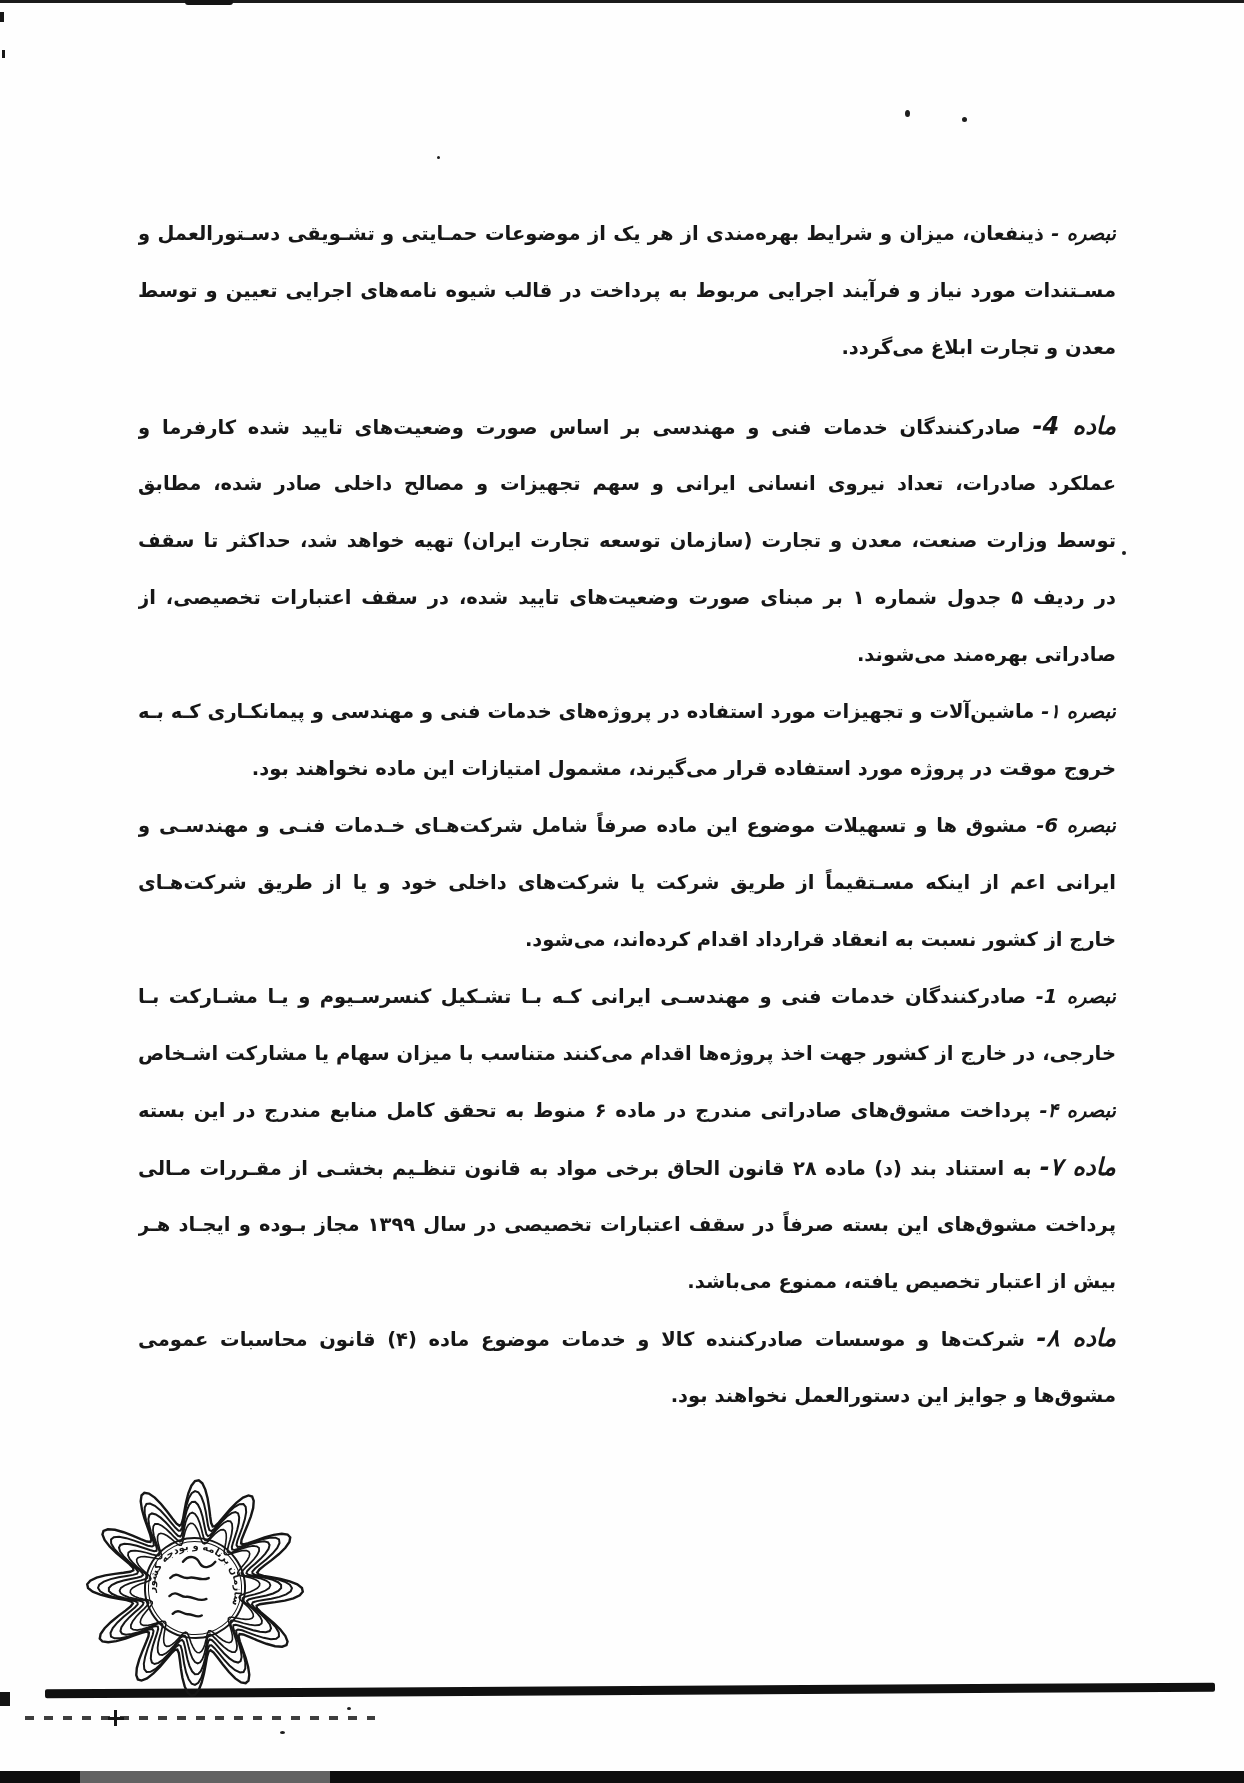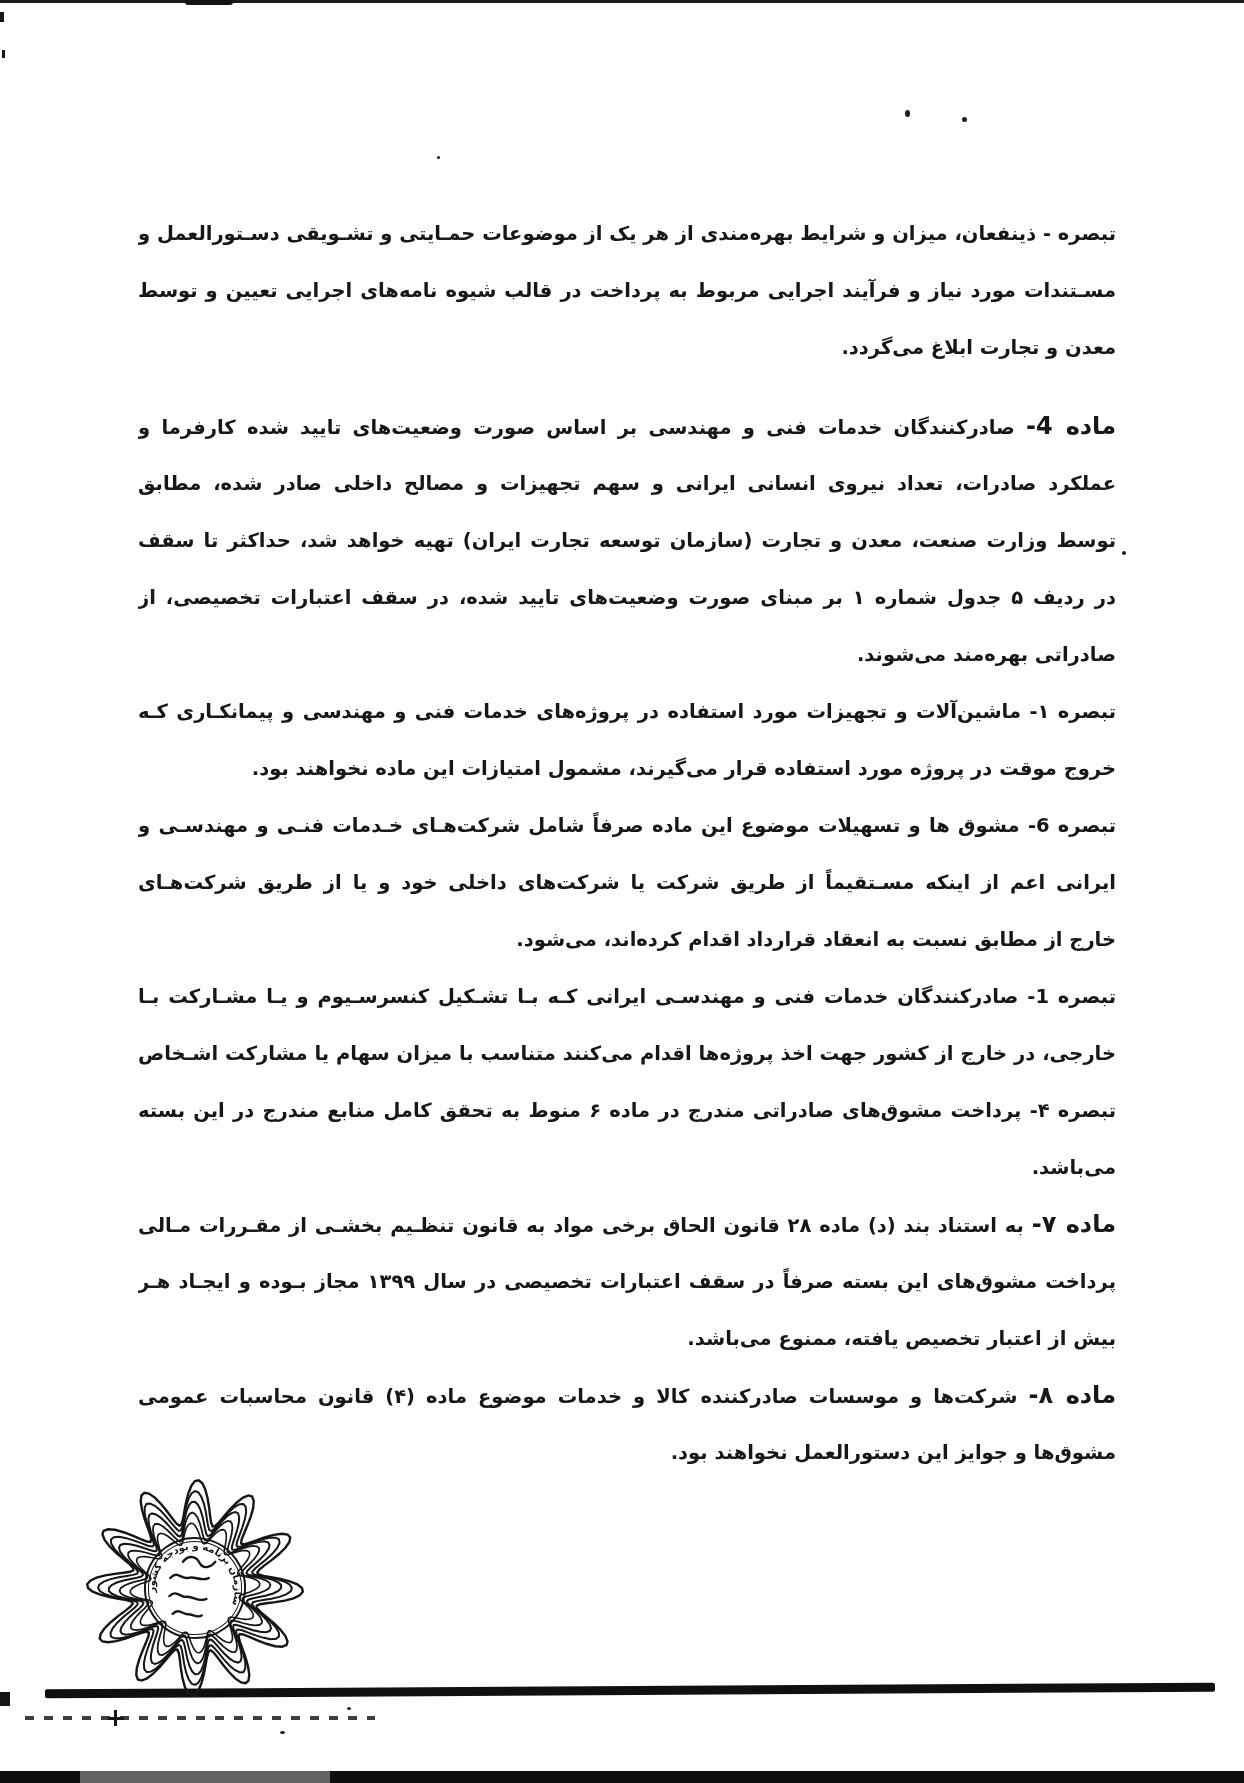--- a/index.html
+++ b/index.html
@@ -24,7 +24,7 @@
   }
   .line.fill{text-align:justify;text-align-last:justify;}
   .line.end{text-align:right;}
-  .lead{font-weight:900;letter-spacing:.3px;}
+  .lead{font-weight:900;letter-spacing:.3px;font-style:italic;}
   .lead.big{font-size:24px;}
   
   .art{position:absolute;background:#171717;}

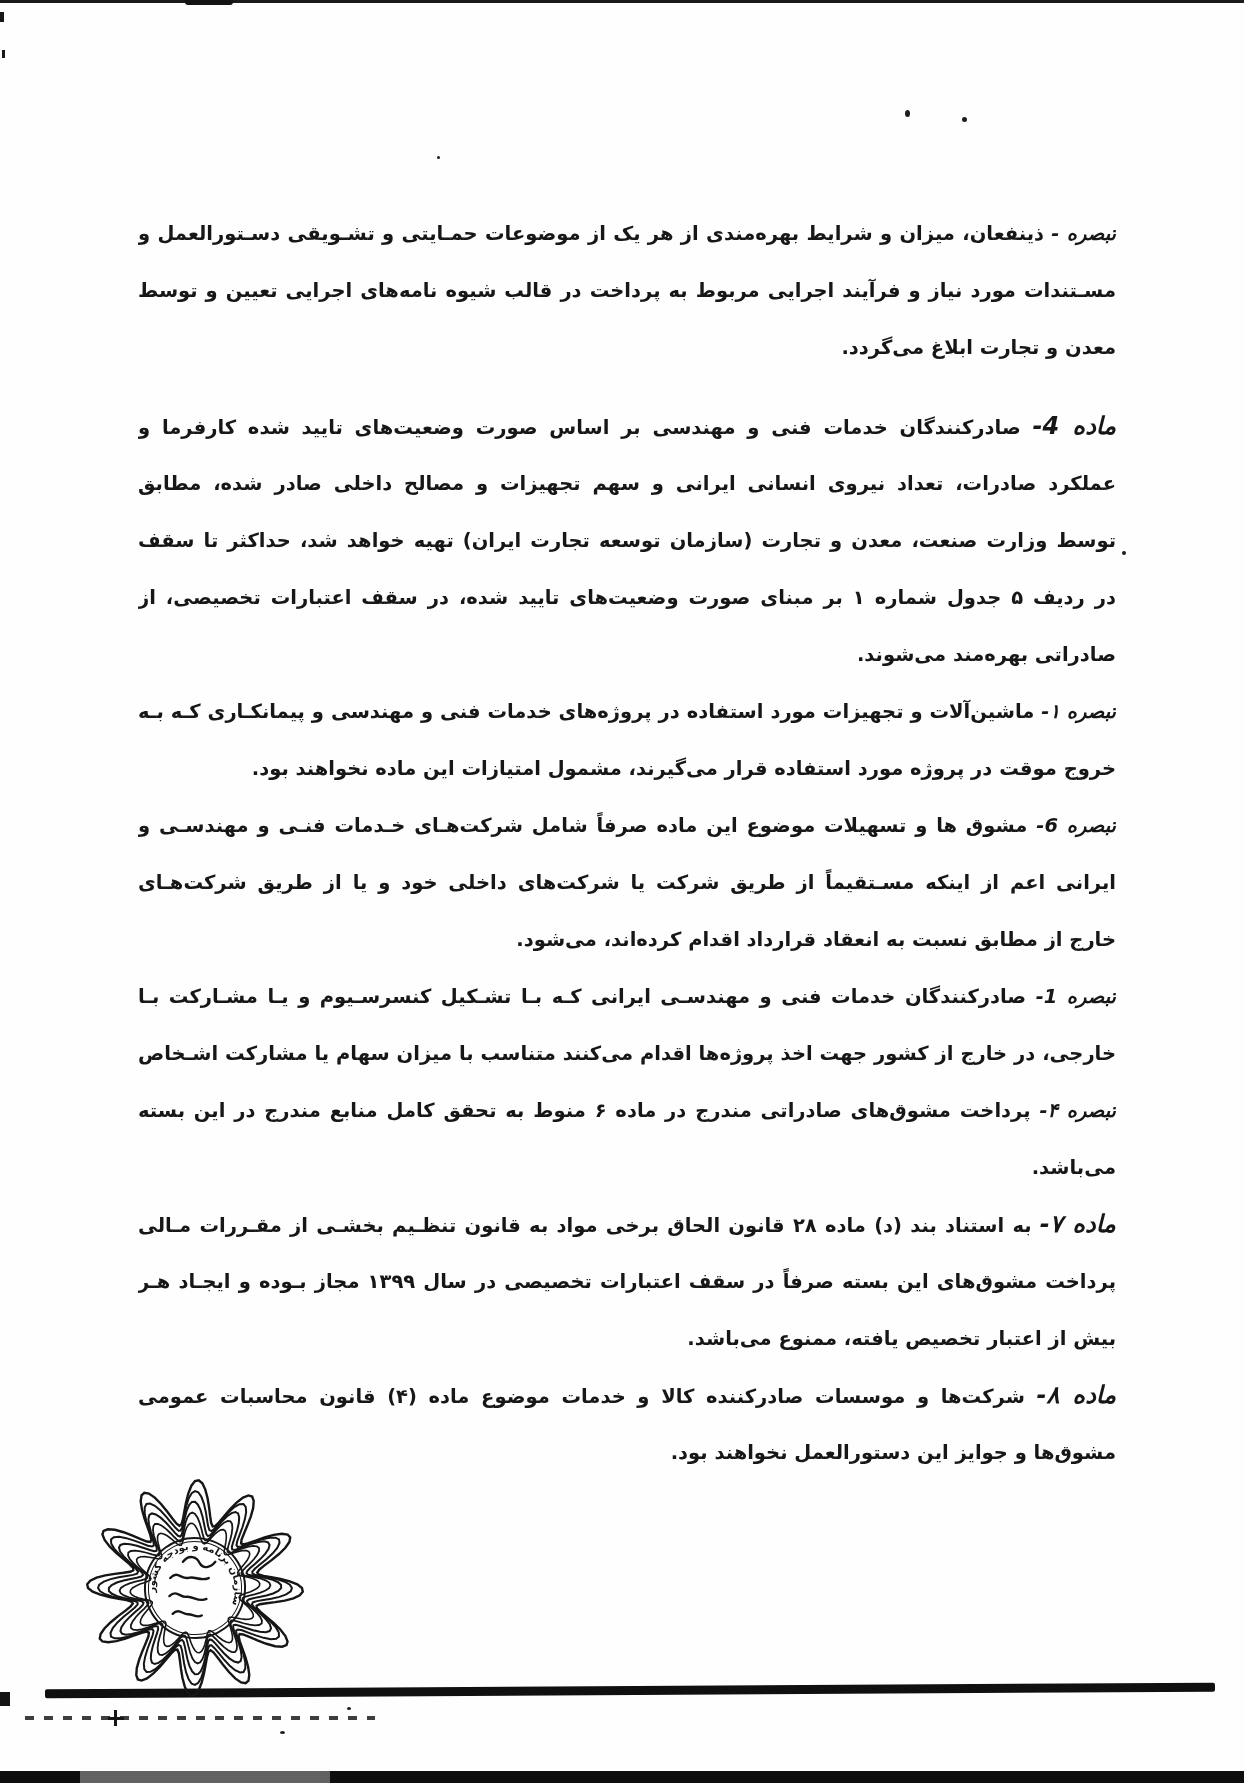--- a/index.html
+++ b/index.html
@@ -98,7 +98,7 @@
       <div class="paragraph">
         <div class="line fill"><span class="lead">تبصره 6-</span> <span>مشوق ها و تسهیلات موضوع این ماده صرفاً شامل شرکت‌هـای خـدمات فنـی و مهندسـی و پیمانکـاری</span></div>
         <div class="line fill">ایرانی اعم از اینکه مسـتقیماً از طریق شرکت یا شرکت‌های داخلی خود و یا از طریق شرکت‌هـای ثبـت‌شـده خـود در</div>
-        <div class="line end">خارج از مطابق نسبت به انعقاد قرارداد اقدام کرده‌اند، می‌شود.</div>
+        <div class="line end">خارج از کشور نسبت به انعقاد قرارداد اقدام کرده‌اند، می‌شود.</div>
       </div>
       <div class="paragraph">
         <div class="line fill"><span class="lead">تبصره 1-</span> <span>صادرکنندگان خدمات فنی و مهندسـی ایرانی کـه بـا تشـکیل کنسرسـیوم و یـا مشـارکت بـا اشـخاص</span></div>

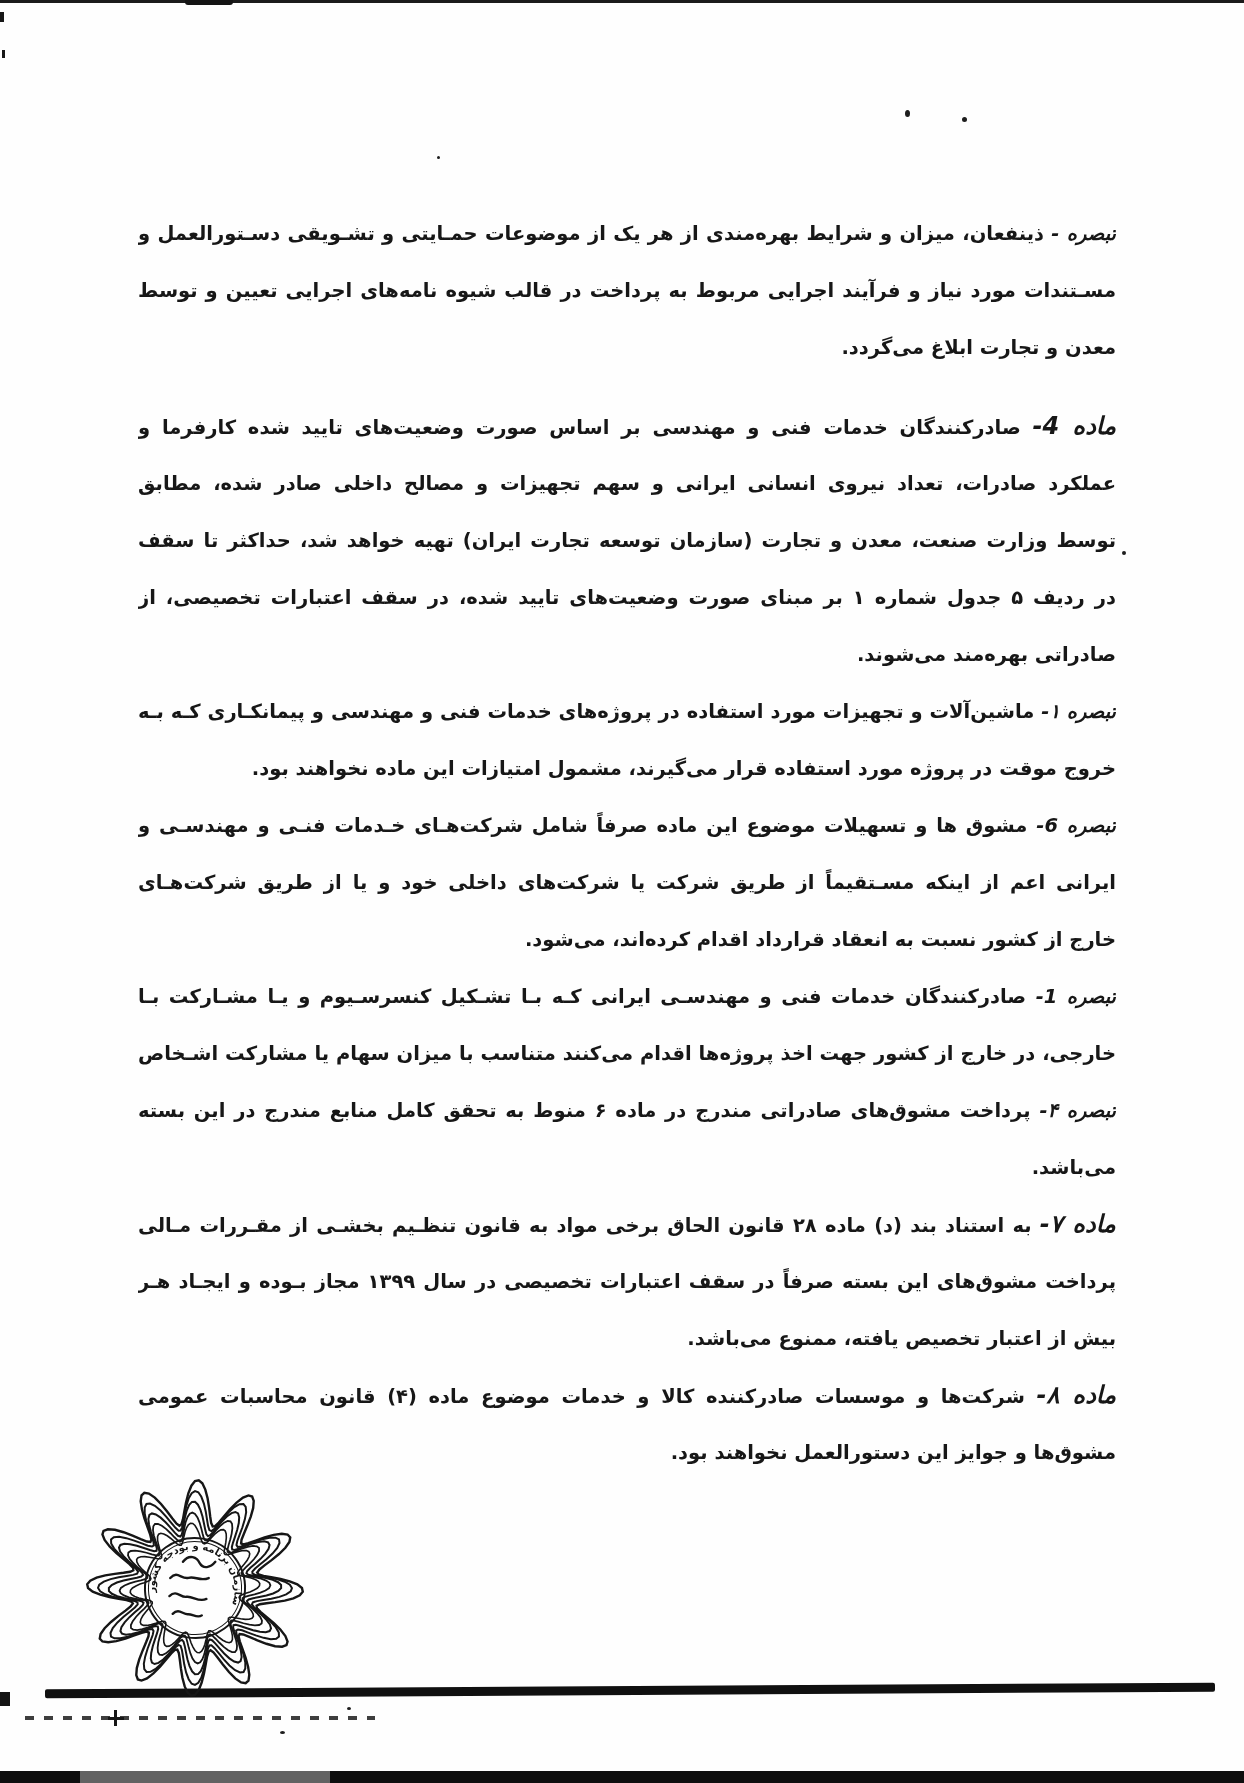--- a/index.html
+++ b/index.html
@@ -106,7 +106,6 @@
       </div>
       <div class="paragraph">
         <div class="line fill"><span class="lead">تبصره ۴-</span> <span>پرداخت مشوق‌های صادراتی مندرج در ماده ۶ منوط به تحقق کامل منابع مندرج در این بسته حمـایتی</span></div>
-        <div class="line end">می‌باشد.</div>
       </div>
       <div class="paragraph">
         <div class="line fill"><span class="lead big">ماده ۷-</span> <span>به استناد بند (د) ماده ۲۸ قانون الحاق برخی مواد به قانون تنظـیم بخشـی از مقـررات مـالی دولـت (۲)،</span></div>

